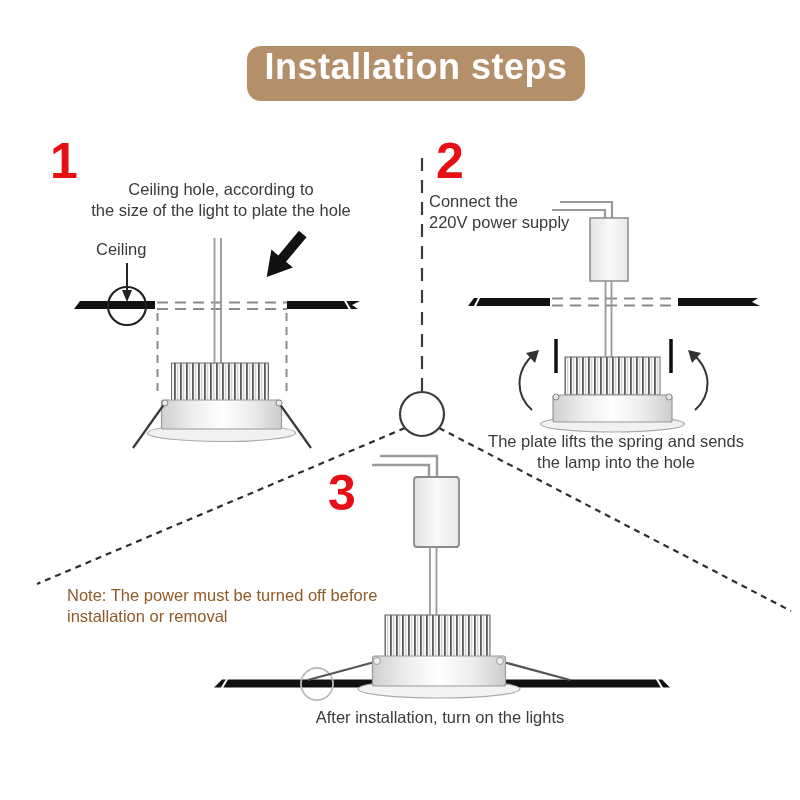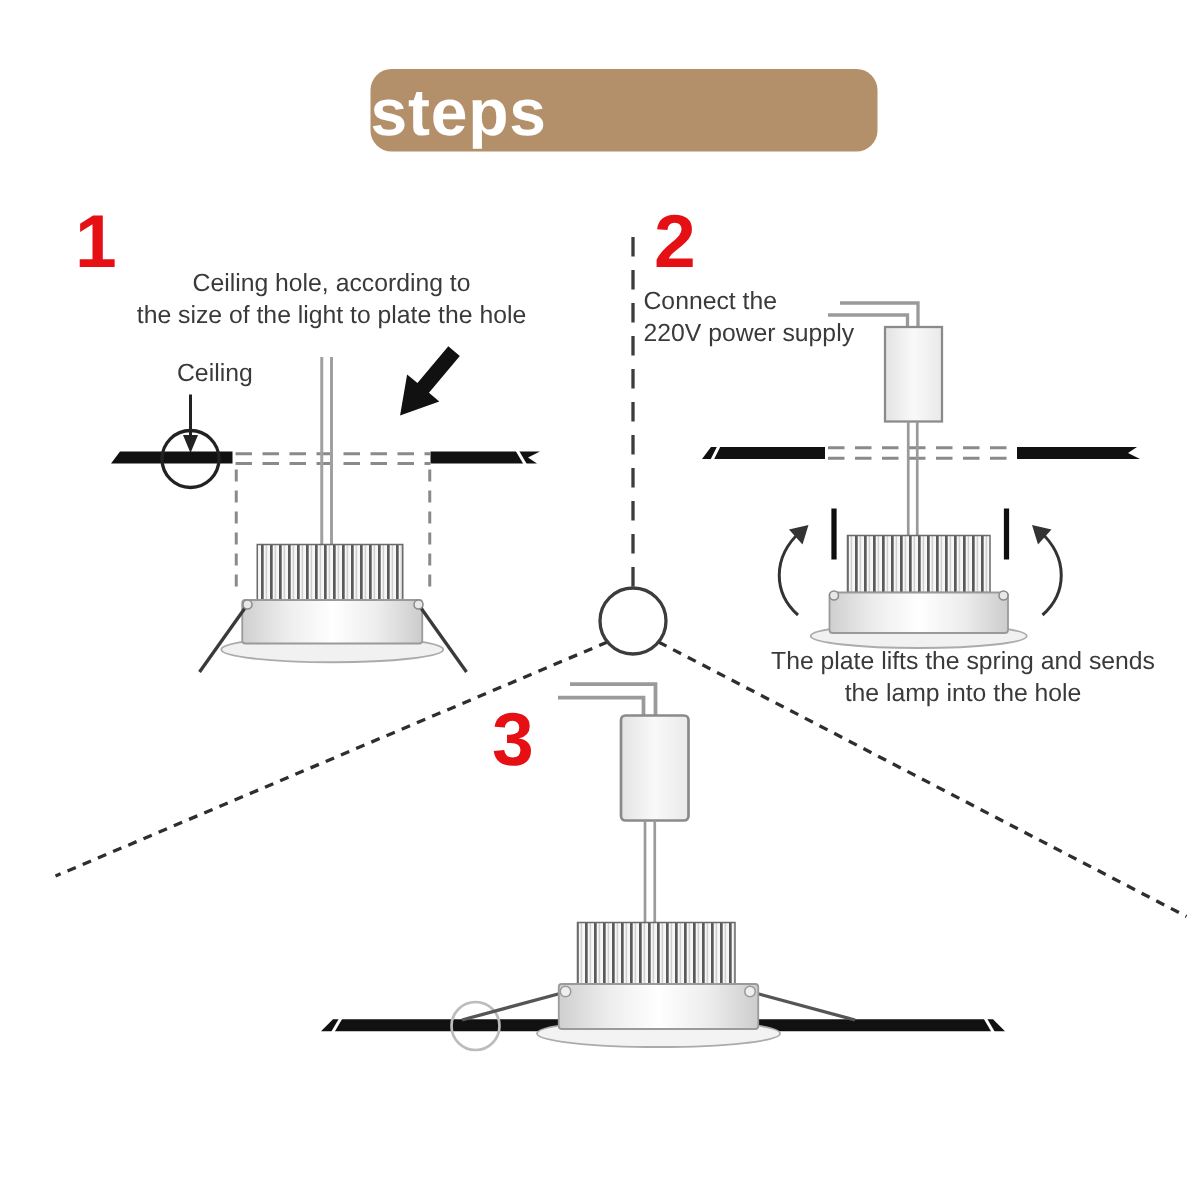--- a/index.html
+++ b/index.html
@@ -12,8 +12,8 @@
   .banner{
     position:absolute;left:247px;top:46px;width:338px;height:55px;
     background:var(--banner-bg,#b3906a);border-radius:14px;
-    display:flex;align-items:flex-end;justify-content:center;
-    color:var(--title-text,#ffffff);font-size:44px;font-weight:700;
+    display:flex;align-items:flex-start;justify-content:center;
+    color:var(--title-text,#ffffff);font-size:36px;font-weight:700;
     letter-spacing:0.5px;
   }
   .step-number{

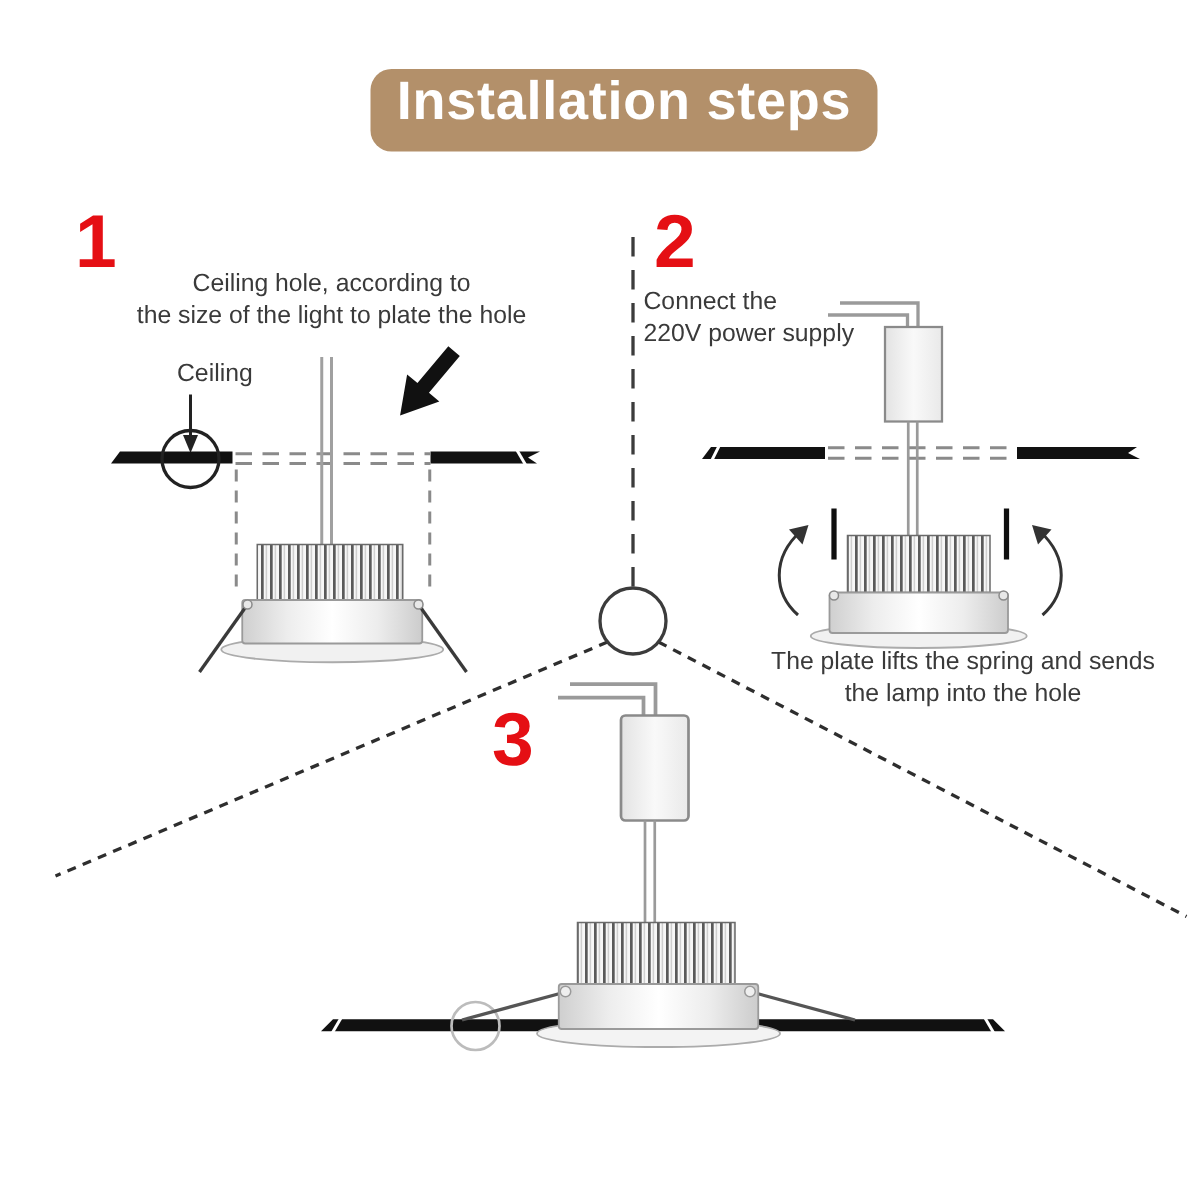--- a/index.html
+++ b/index.html
@@ -173,7 +173,7 @@
   <div class="step-number" style="left:50px;top:136px;">1</div>
   <div class="txt cap center" style="left:78px;top:179px;width:286px;">Ceiling hole, according to
 the size of the light to plate the hole</div>
-  <div class="txt cap" style="left:96px;top:239px;margin-left:22px;">Ceiling</div>
+  <div class="txt cap" style="left:96px;top:239px;">Ceiling</div>
 
   <div class="step-number" style="left:436px;top:136px;">2</div>
   <div class="txt cap" style="left:429px;top:191px;">Connect the

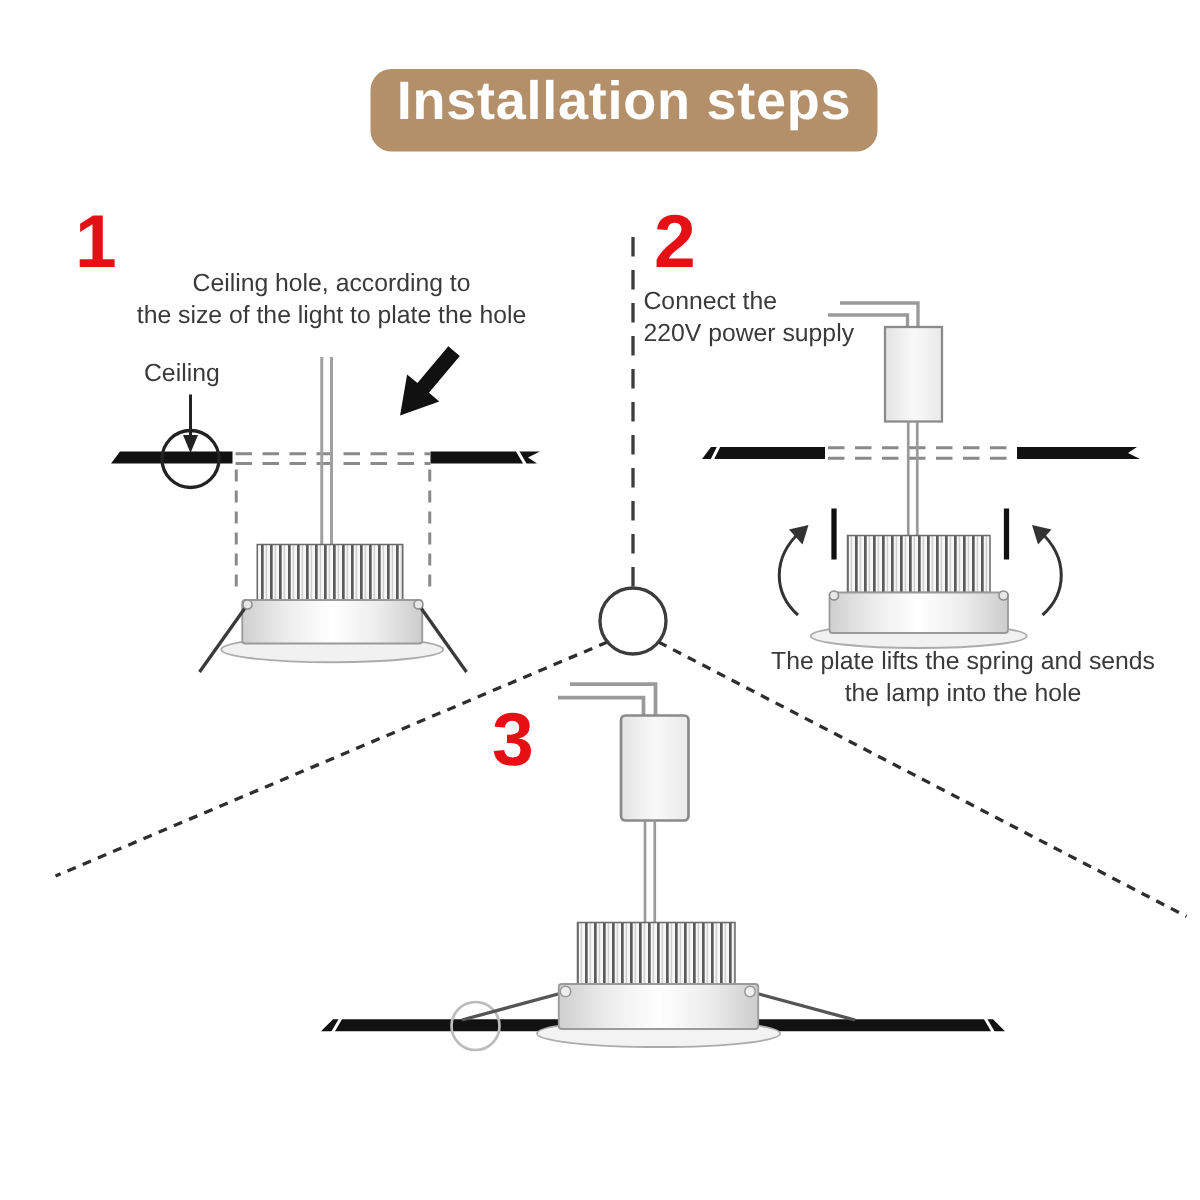--- a/index.html
+++ b/index.html
@@ -178,7 +178,7 @@
   <div class="step-number" style="left:436px;top:136px;">2</div>
   <div class="txt cap" style="left:429px;top:191px;">Connect the
 220V power supply</div>
-  <div class="txt cap center" style="left:503px;top:431px;width:278px;">The plate lifts the spring and sends
+  <div class="txt cap center" style="left:477px;top:431px;width:278px;">The plate lifts the spring and sends
 the lamp into the hole</div>
 
   <div class="step-number" style="left:328px;top:468px;">3</div>

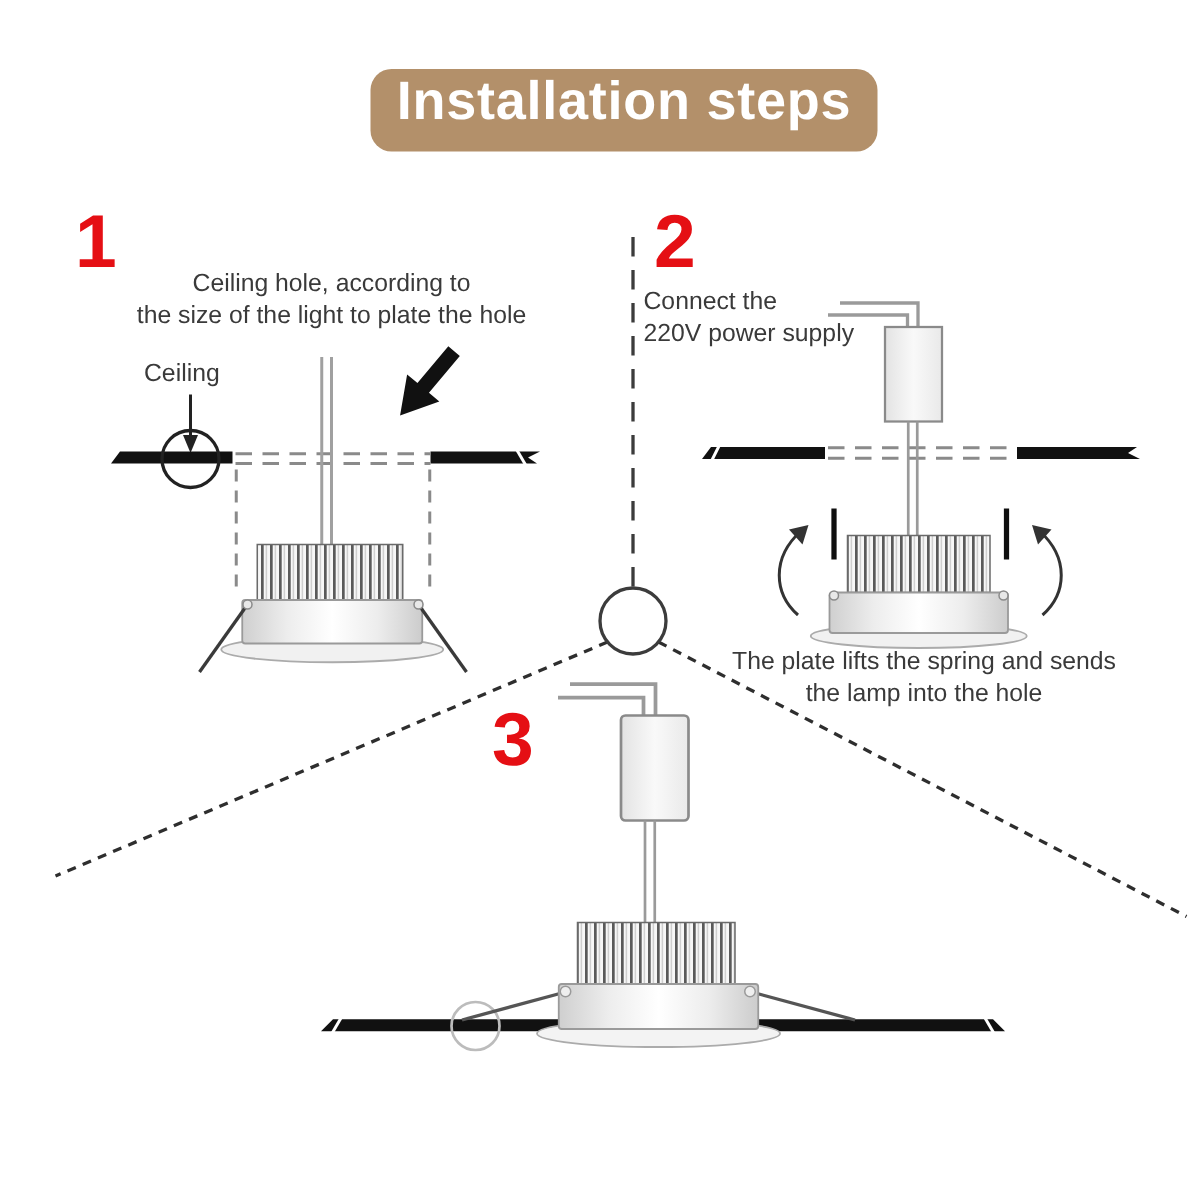--- a/index.html
+++ b/index.html
@@ -182,6 +182,8 @@
 the lamp into the hole</div>
 
   <div class="step-number" style="left:328px;top:468px;">3</div>
+  <div class="txt cap note" style="left:67px;top:585px;width:345px;">Note: The power must be turned off before
+installation or removal</div>
 
 </div>
 

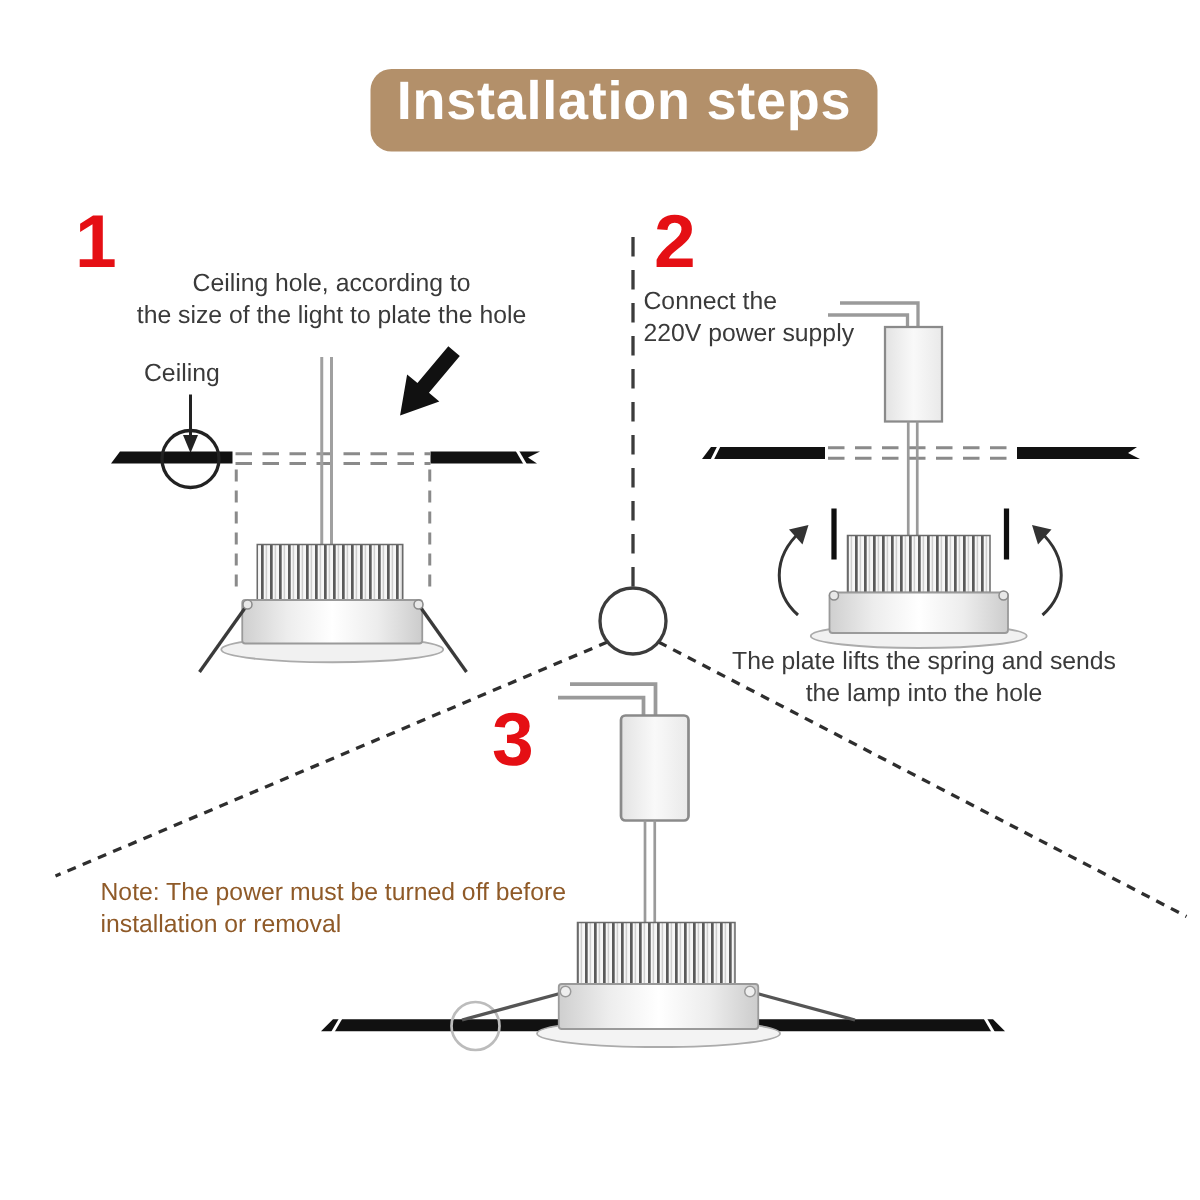--- a/index.html
+++ b/index.html
@@ -184,6 +184,7 @@
   <div class="step-number" style="left:328px;top:468px;">3</div>
   <div class="txt cap note" style="left:67px;top:585px;width:345px;">Note: The power must be turned off before
 installation or removal</div>
+  <div class="txt cap center" style="left:230px;top:707px;width:420px;">After installation, turn on the lights</div>
 
 </div>
 

